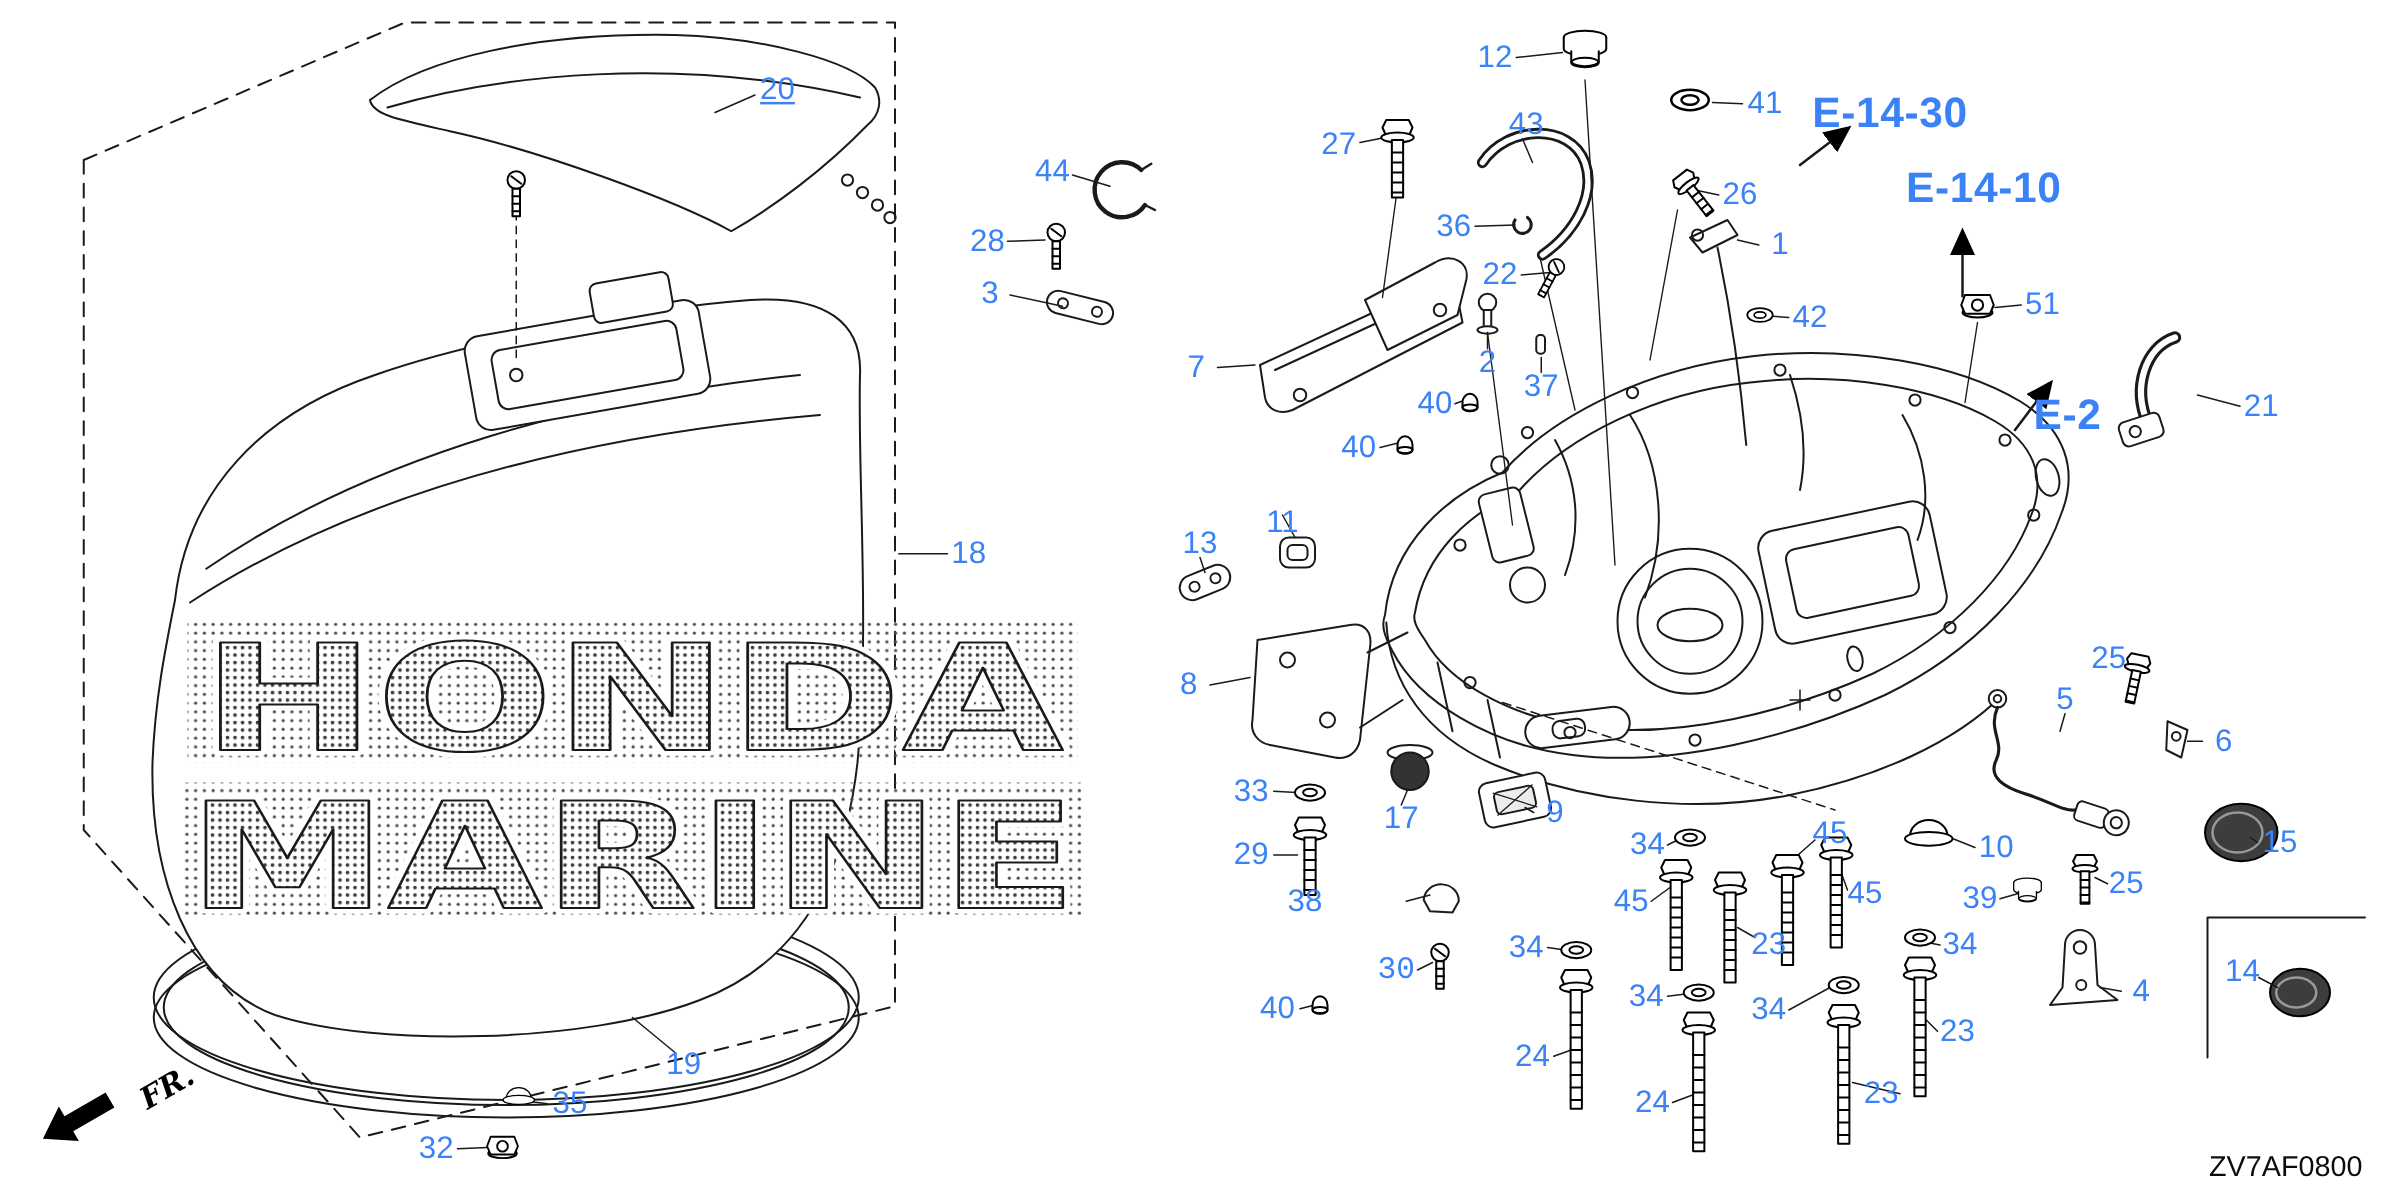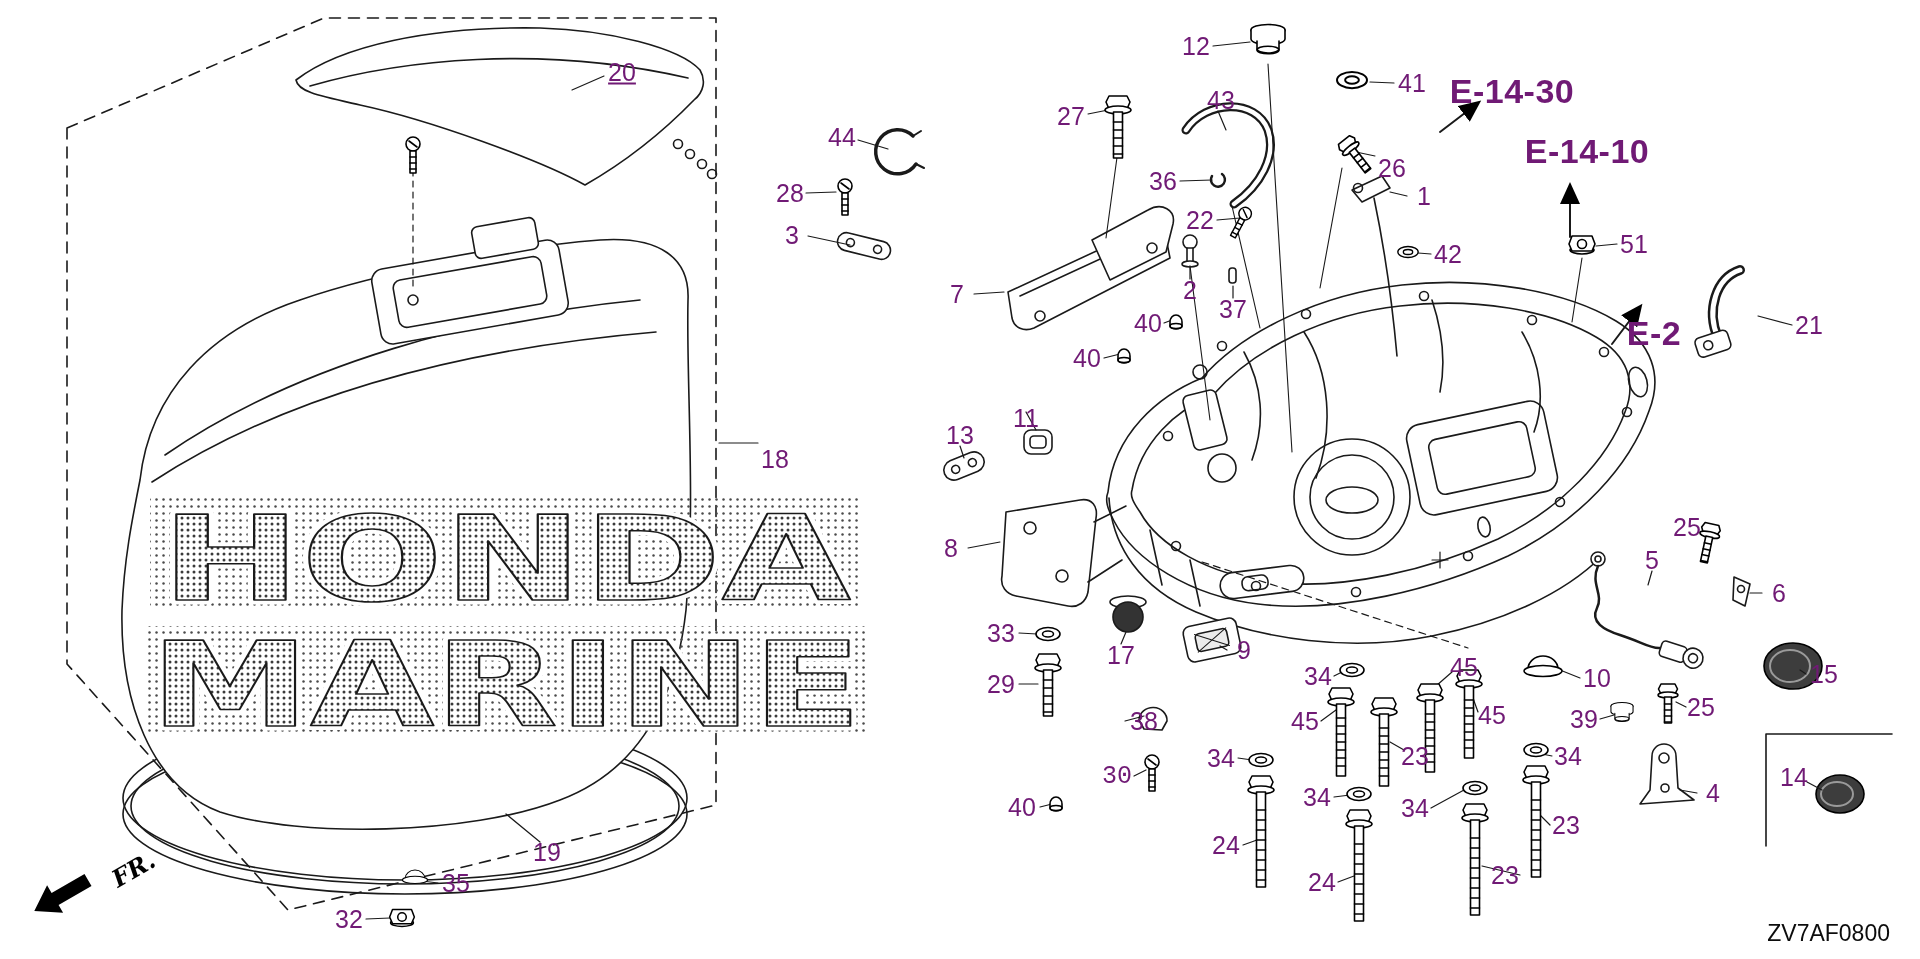--- a/index.html
+++ b/index.html
@@ -5,7 +5,7 @@
   html,body{margin:0;padding:0;background:#fff;}
   .stage{position:relative;width:1920px;height:959px;background:#fff;overflow:hidden;font-family:"Liberation Sans",sans-serif;}
   svg.art{position:absolute;left:0;top:0;}
-  .callout{position:absolute;transform:translate(-50%,-50%);font-size:25px;color:#701a75;white-space:nowrap;}
+  .callout{position:absolute;transform:translate(-50%,-50%);font-size:25px;color:#3b82f6;white-space:nowrap;}
   .callout.ref{font-weight:700;font-size:34px;letter-spacing:.5px;}
   #diagram-code{position:absolute;right:30px;bottom:12px;font-size:23px;color:#0c0c0c;}
   .brand{font-family:"DejaVu Sans",sans-serif;font-weight:700;font-size:118px;}

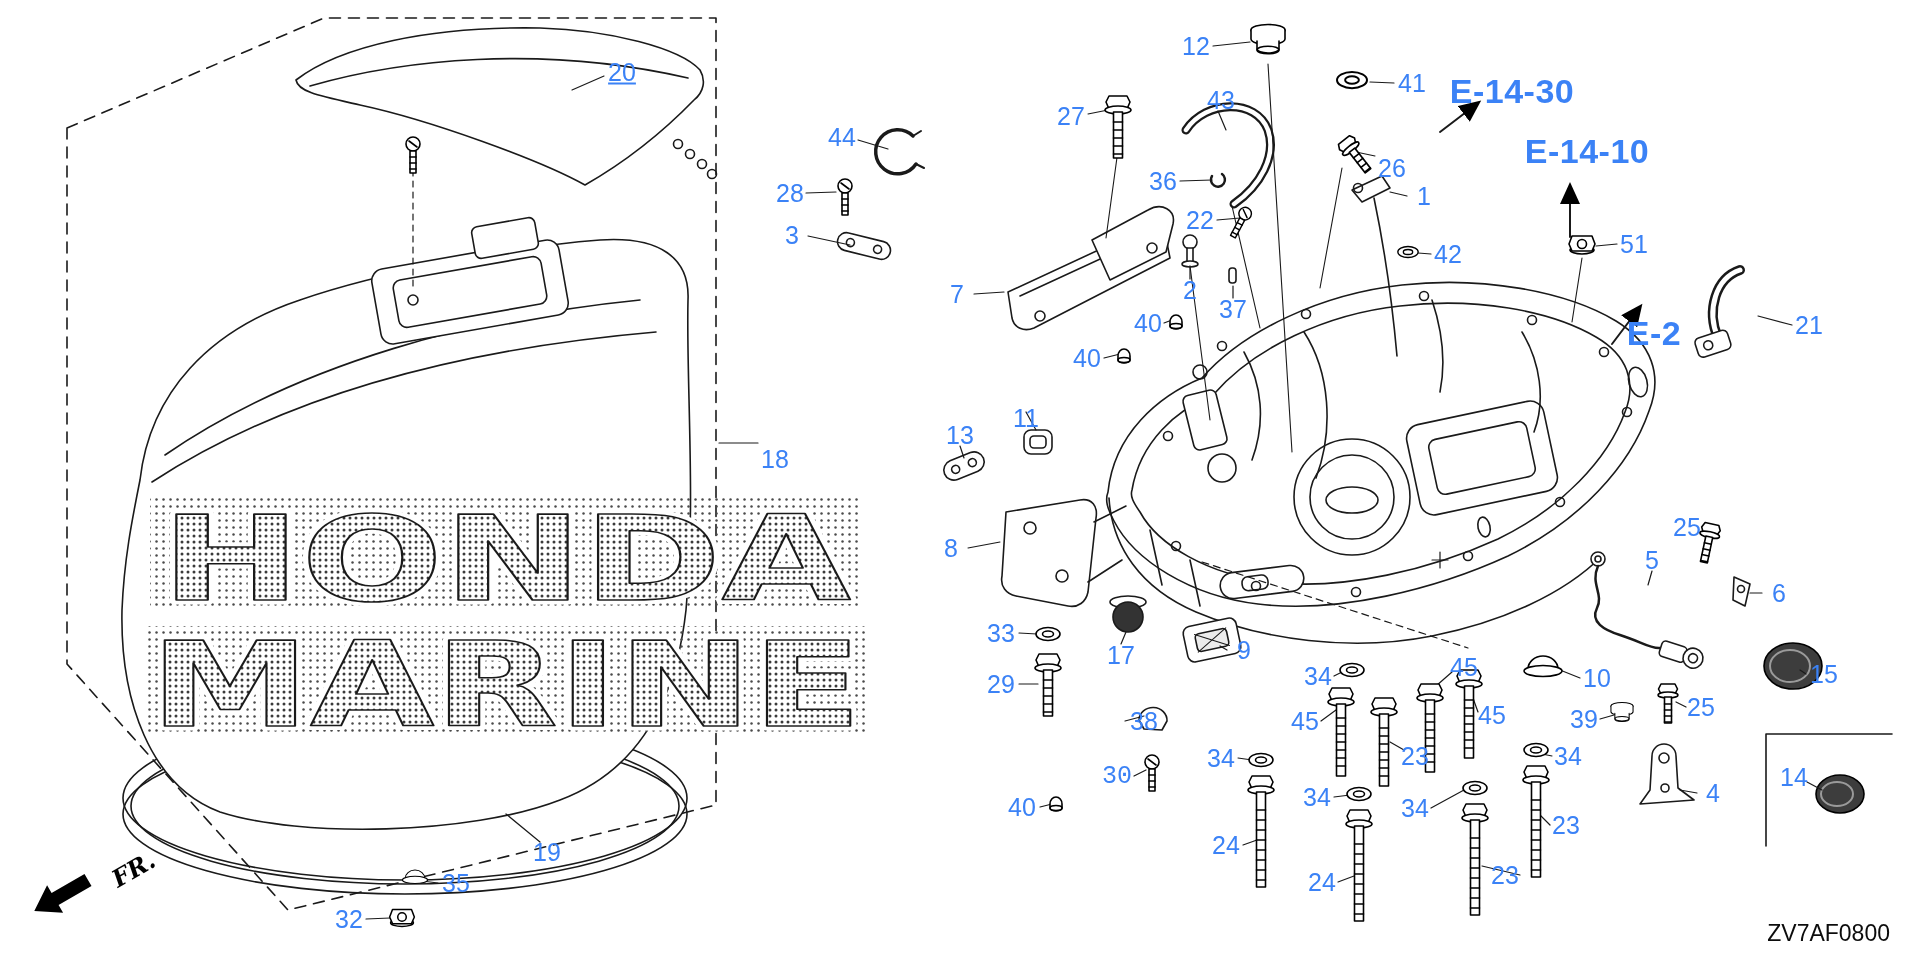--- a/index.html
+++ b/index.html
@@ -339,7 +339,7 @@
       <div class="callout" style="left: 1221px; top: 100px;">43</div>
       <div class="callout" style="left: 1196px; top: 46px;">12</div>
       <div class="callout" style="left: 1412px; top: 83px;">41</div>
-      <div class="callout" style="left: 1392px; top: 168px;">26</div>
+      <div class="callout" style="left: 1392px; top: 156px;">26</div>
       <div class="callout" style="left: 1424px; top: 196px;">1</div>
       <div class="callout" style="left: 1163px; top: 181px;">36</div>
       <div class="callout" style="left: 1200px; top: 220px;">22</div>

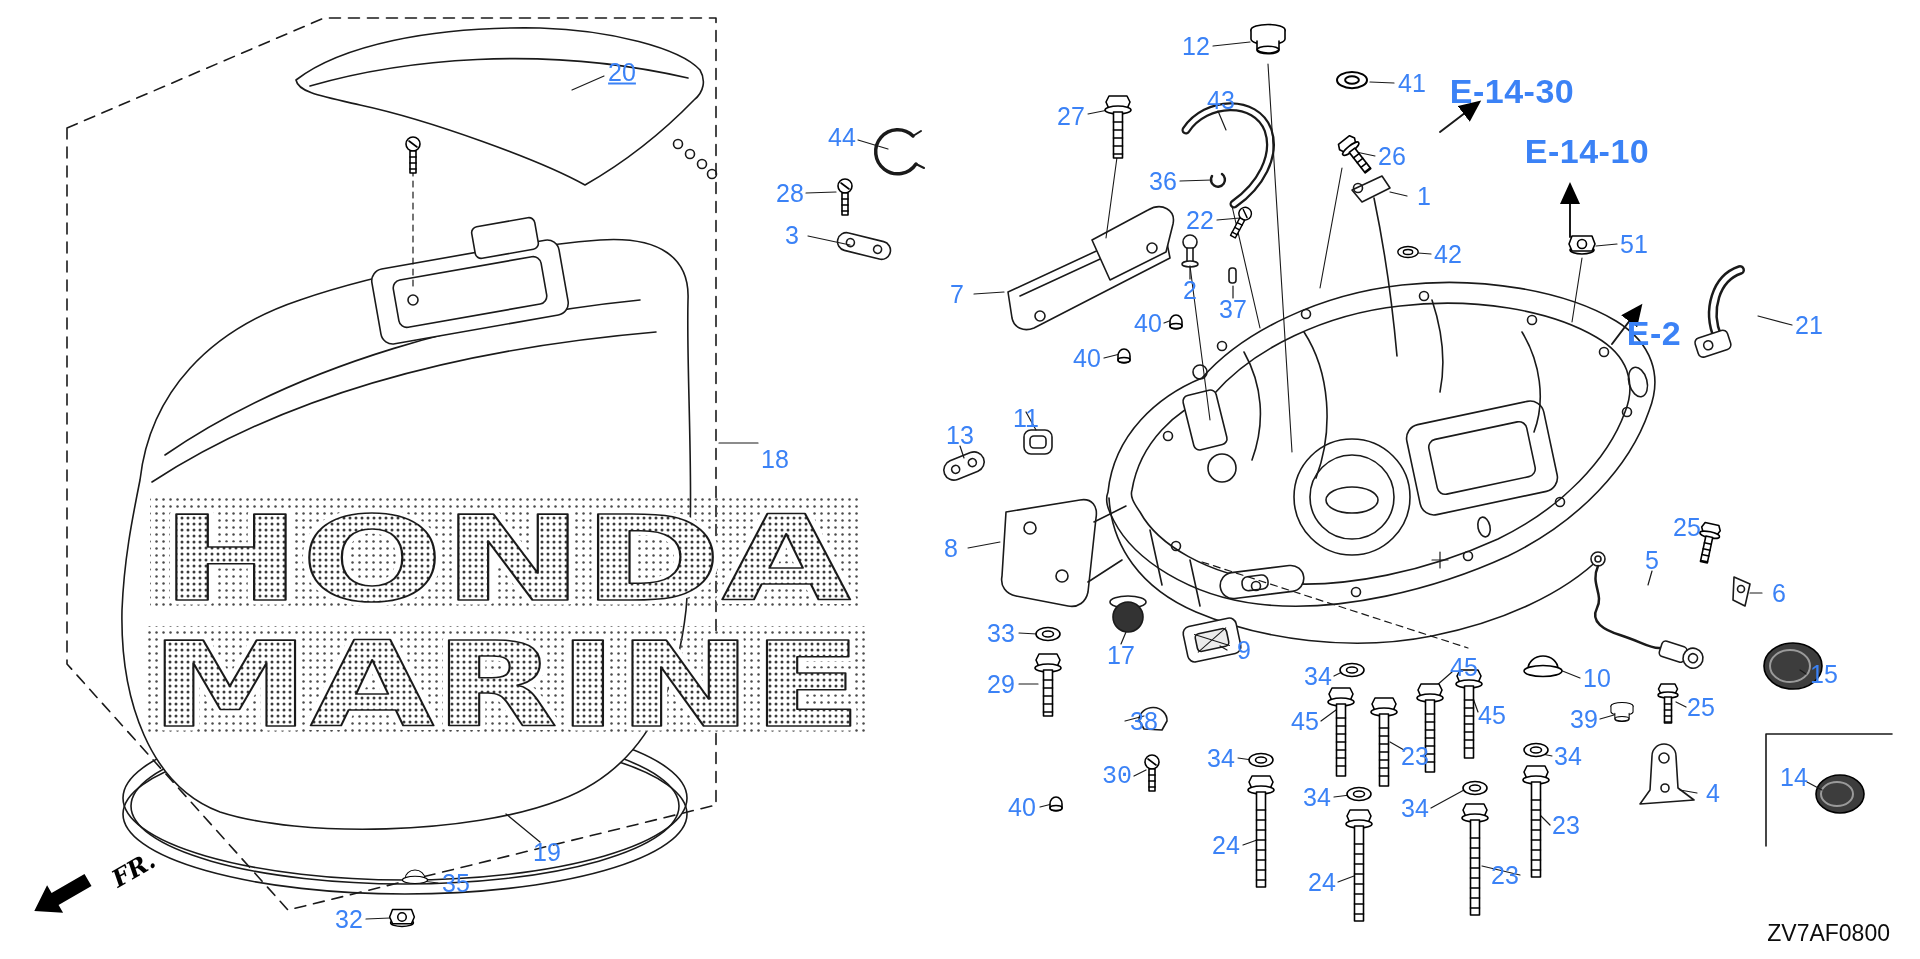--- a/index.html
+++ b/index.html
@@ -353,7 +353,7 @@
       <div class="callout" style="left: 1087px; top: 358px;">40</div>
       <div class="callout" style="left: 1026px; top: 418px;">11</div>
       <div class="callout" style="left: 960px; top: 435px;">13</div>
-      <div class="callout" style="left: 775px; top: 459px; text-align: center;">18</div>
+      <div class="callout" style="left: 775px; top: 443px; text-align: center;">18</div>
       <div class="callout" style="left: 951px; top: 548px;">8</div>
       <div class="callout" style="left: 1687px; top: 527px;">25</div>
       <div class="callout" style="left: 1652px; top: 560px;">5</div>

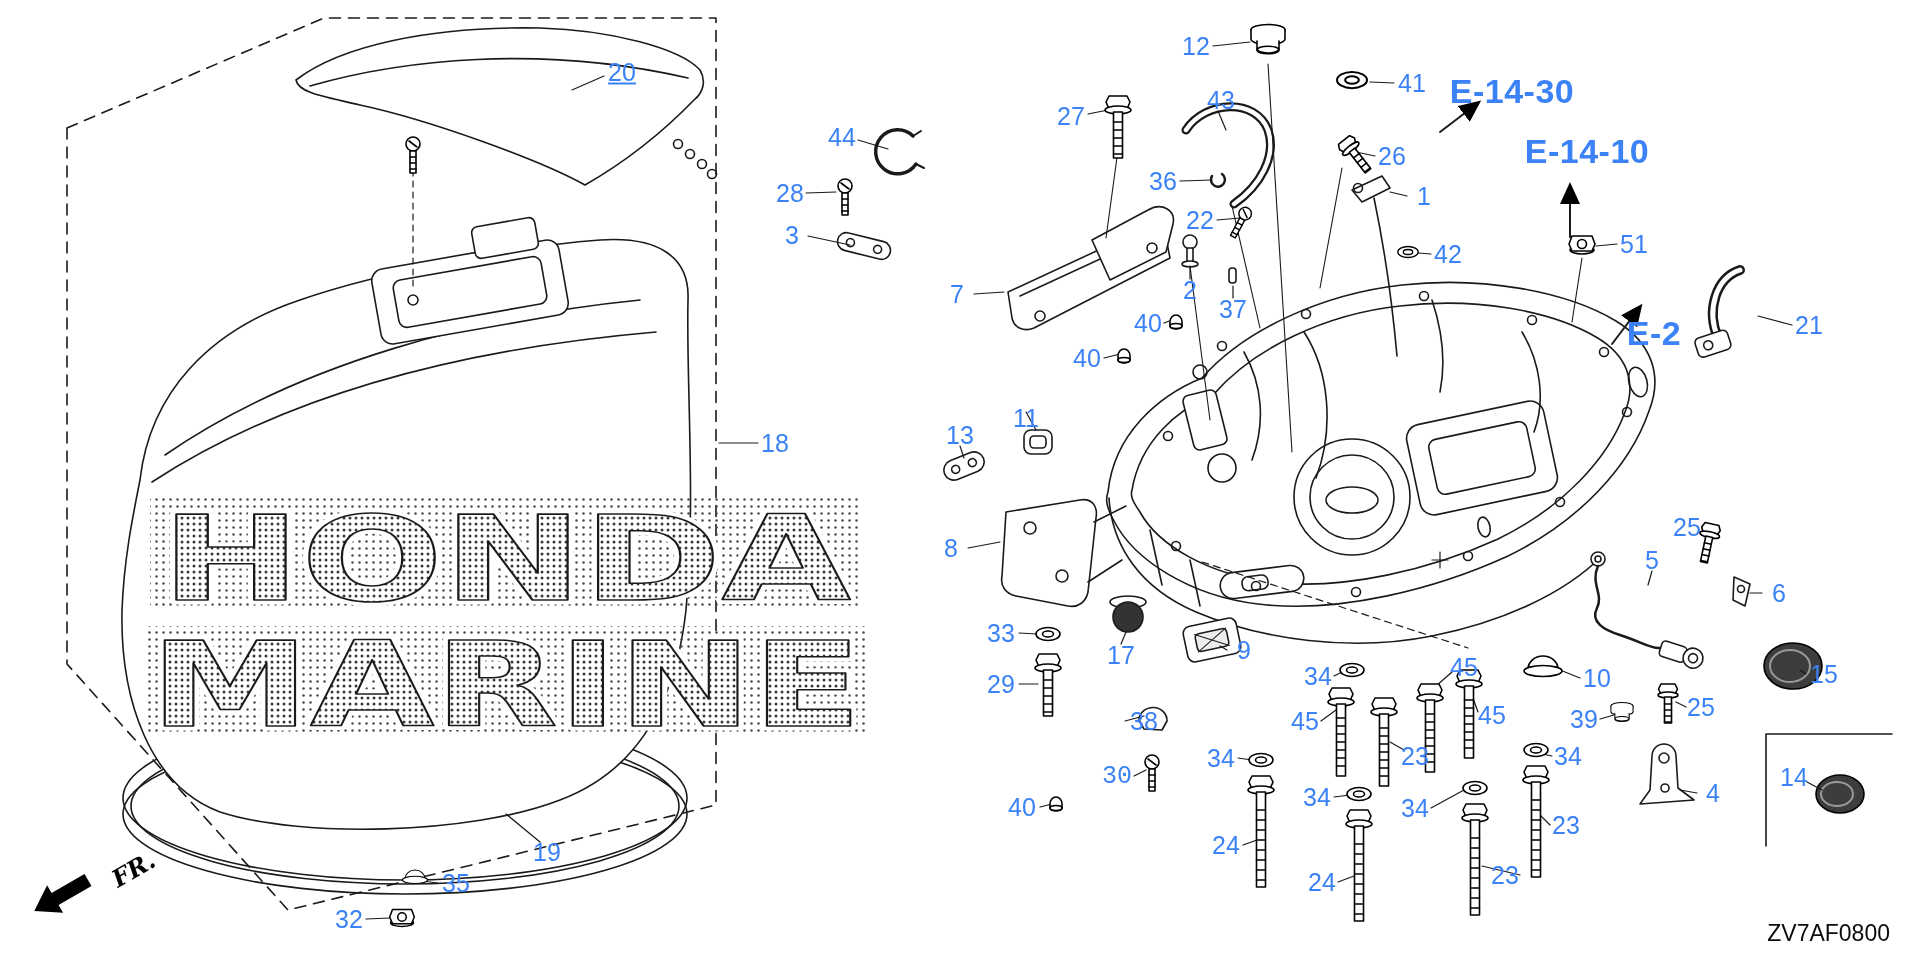--- a/index.html
+++ b/index.html
@@ -366,7 +366,7 @@
       <div class="callout" style="left: 1597px; top: 678px;">10</div>
       <div class="callout" style="left: 1824px; top: 674px;">15</div>
       <div class="callout" style="left: 1001px; top: 684px;">29</div>
-      <div class="callout" style="left: 1144px; top: 721px;">38</div>
+      <div class="callout" style="left: 1044px; top: 721px;">38</div>
       <div class="callout" style="left: 1305px; top: 721px;">45</div>
       <div class="callout" style="left: 1492px; top: 715px;">45</div>
       <div class="callout" style="left: 1584px; top: 719px;">39</div>

